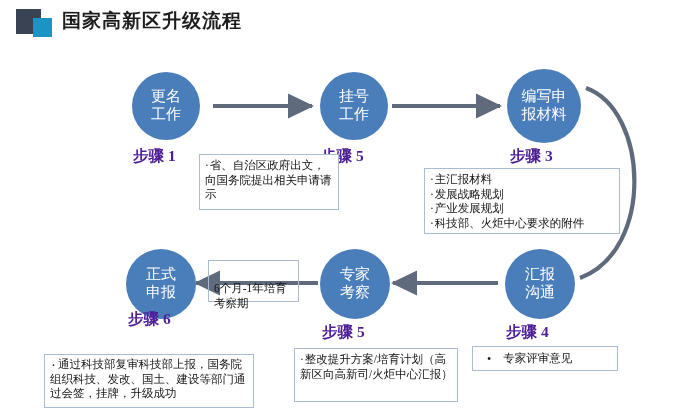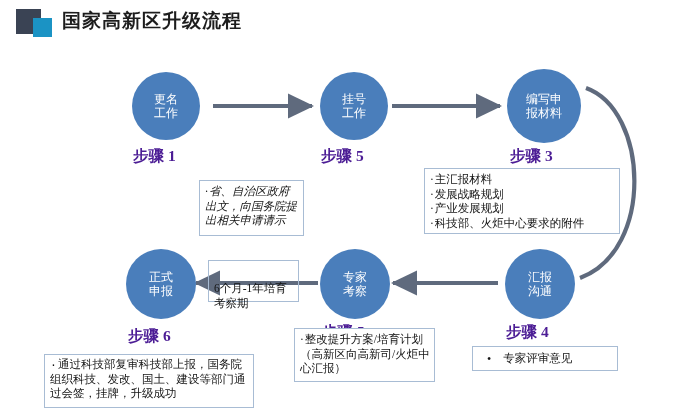--- a/index.html
+++ b/index.html
@@ -67,7 +67,7 @@
     align-items: center;
     justify-content: center;
     text-align: center;
-    font-size: 12px;
+    font-size: 15px;
     line-height: 1.18;
     font-weight: normal;
     box-sizing: border-box;

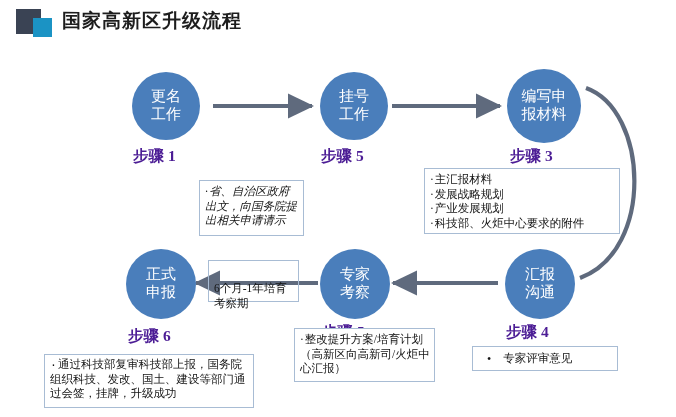--- a/index.html
+++ b/index.html
@@ -204,7 +204,7 @@
   <div class="step-cap" style="left:322px; top:322px;text-align:center;">步骤 5</div>
   <div class="step-cap" style="left:128px; top:326px;text-align:right;">步骤 6</div>
 
-  <div class="note" style="left:199px; top:180px; width:105px; height:56px;font-style:italic;">
+  <div class="note" style="left:199px; top:154px; width:140px; height:56px;">
     <ul>
       <li><span class="bul">·</span><span>省、自治区政府出文，向国务院提出相关申请请示</span></li>
     </ul>

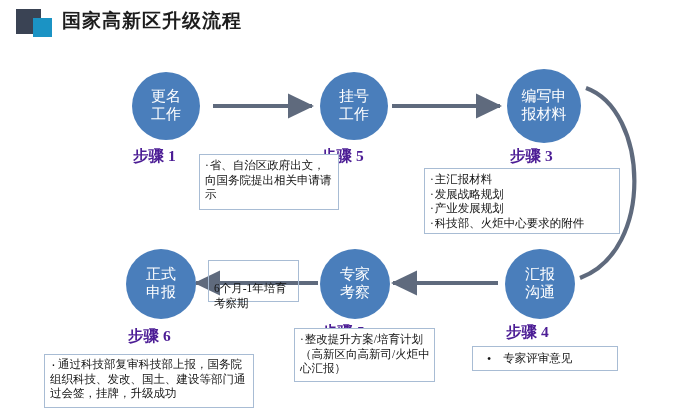--- a/index.html
+++ b/index.html
@@ -202,7 +202,7 @@
   <div class="step-cap" style="left:510px; top:146px;">步骤 3</div>
   <div class="step-cap" style="left:506px; top:322px;">步骤 4</div>
   <div class="step-cap" style="left:322px; top:322px;text-align:center;">步骤 5</div>
-  <div class="step-cap" style="left:128px; top:326px;text-align:right;">步骤 6</div>
+  <div class="step-cap" style="left:128px; top:309px;text-align:right;">步骤 6</div>
 
   <div class="note" style="left:199px; top:154px; width:140px; height:56px;">
     <ul>

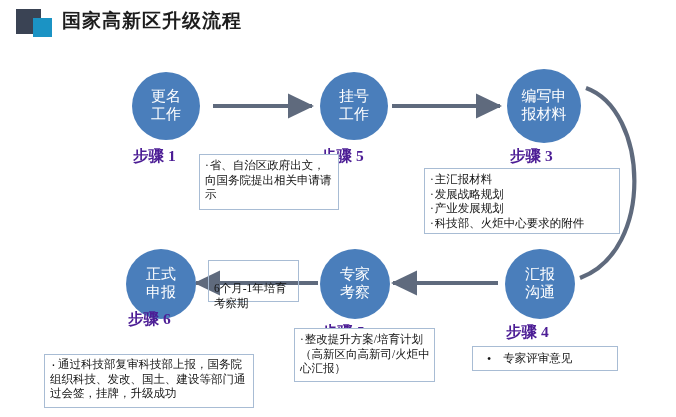--- a/index.html
+++ b/index.html
@@ -230,7 +230,7 @@
     </ul>
   </div>
 
-  <div class="note" style="left:294px; top:328px; width:141px; height:54px;">
+  <div class="note" style="left:294px; top:348px; width:164px; height:54px;">
     <ul>
       <li><span class="bul">·</span><span>整改提升方案/培育计划（高新区向高新司/火炬中心汇报）</span></li>
     </ul>

